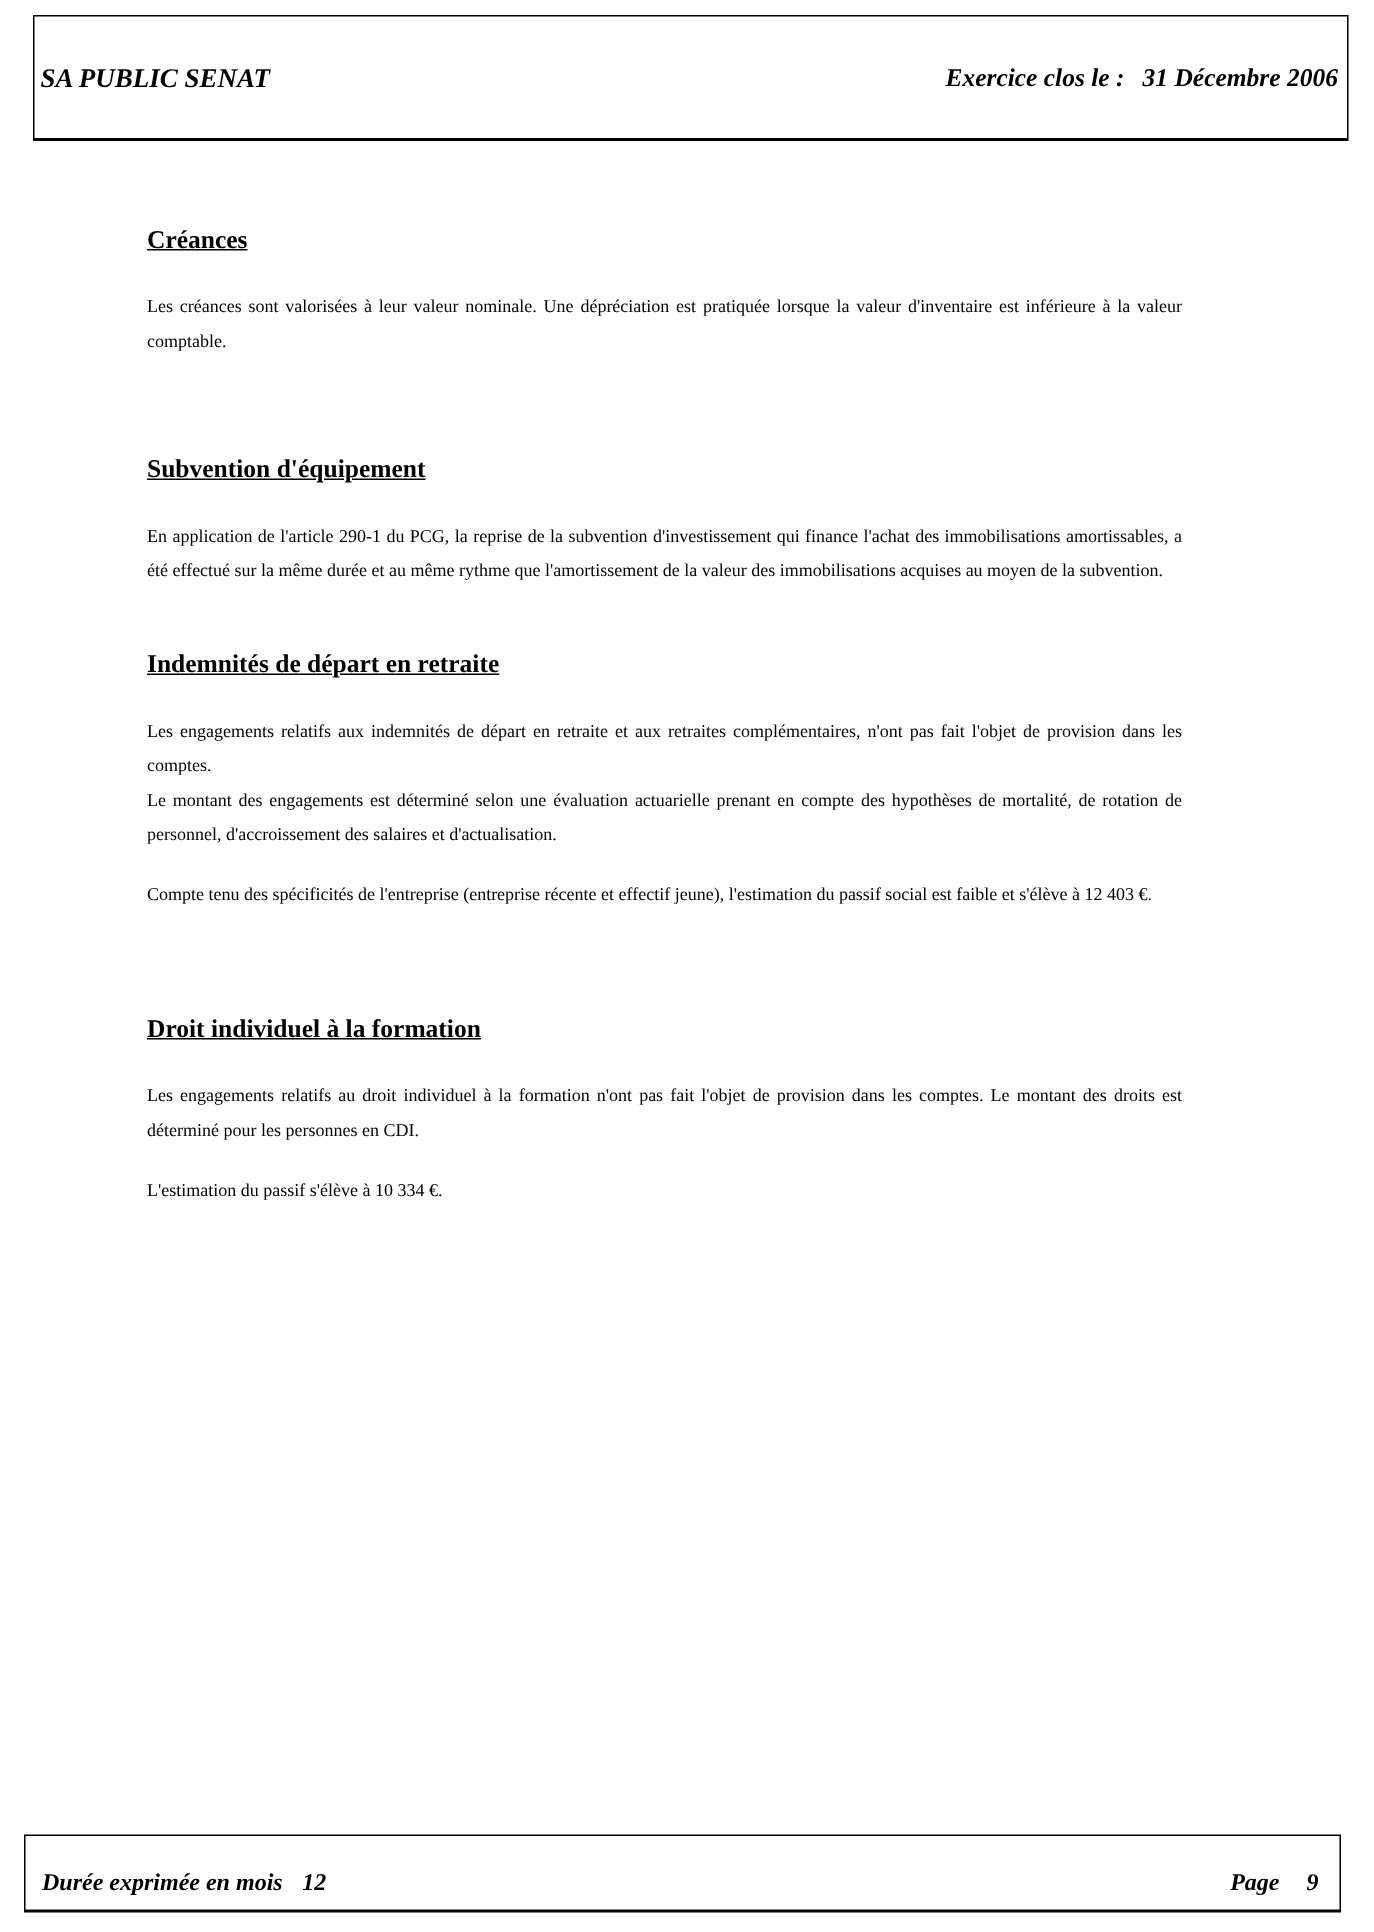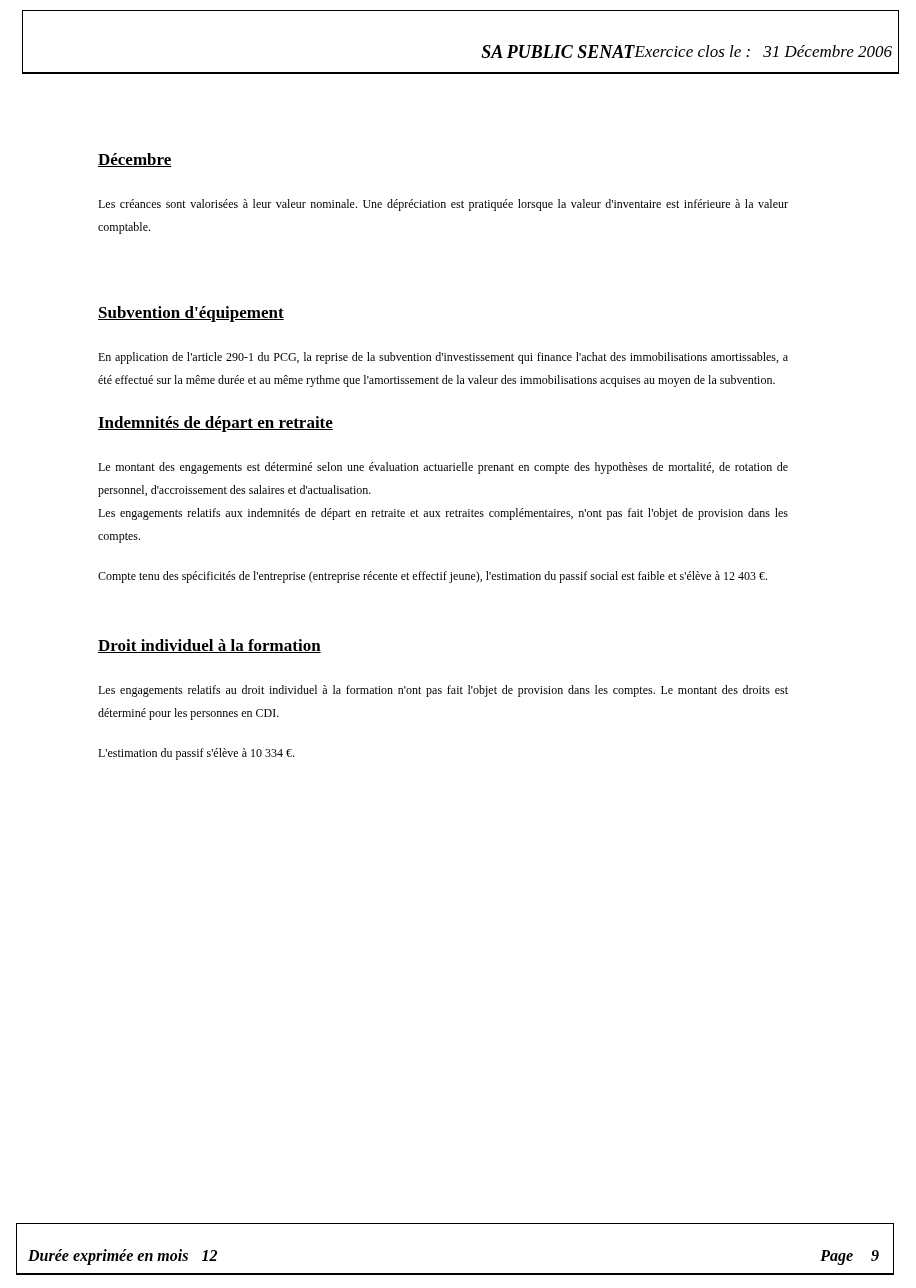--- a/index.html
+++ b/index.html
@@ -23,12 +23,12 @@
     left: 22px;
     top: 10px;
     width: 877px;
-    height: 64px;
+    height: 84px;
     border: 1px solid #000000;
     border-bottom-width: 2px;
     box-sizing: border-box;
     display: flex;
-    justify-content: flex-end;
+    justify-content: space-between;
     align-items: flex-start;
     padding: 31px 6px 16px 4px;
   }

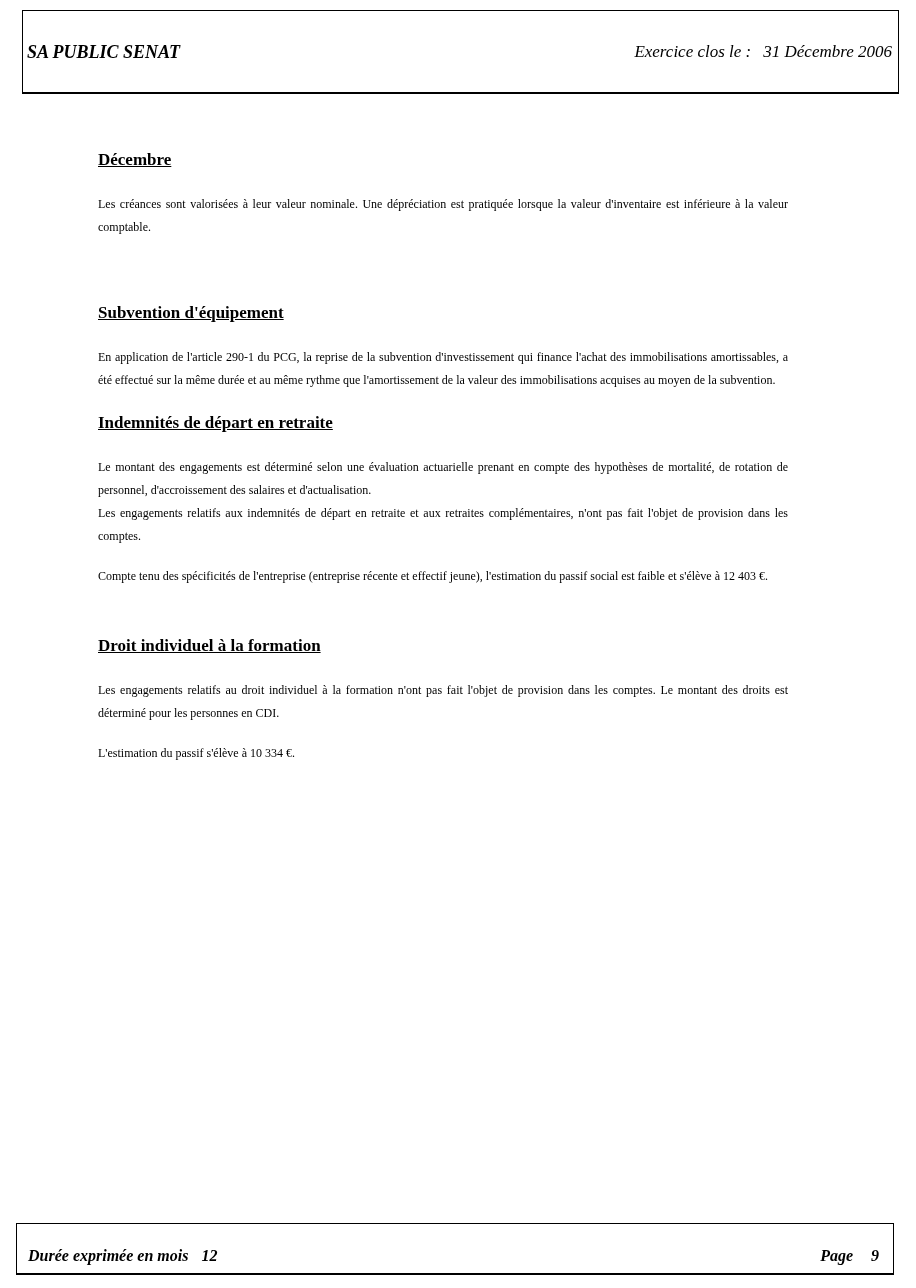--- a/index.html
+++ b/index.html
@@ -40,7 +40,7 @@
   }
   .header-exercise {
     font-size: 17px;
-    font-weight: normal;
+    font-weight: bold;
     font-style: italic;
     white-space: nowrap;
   }

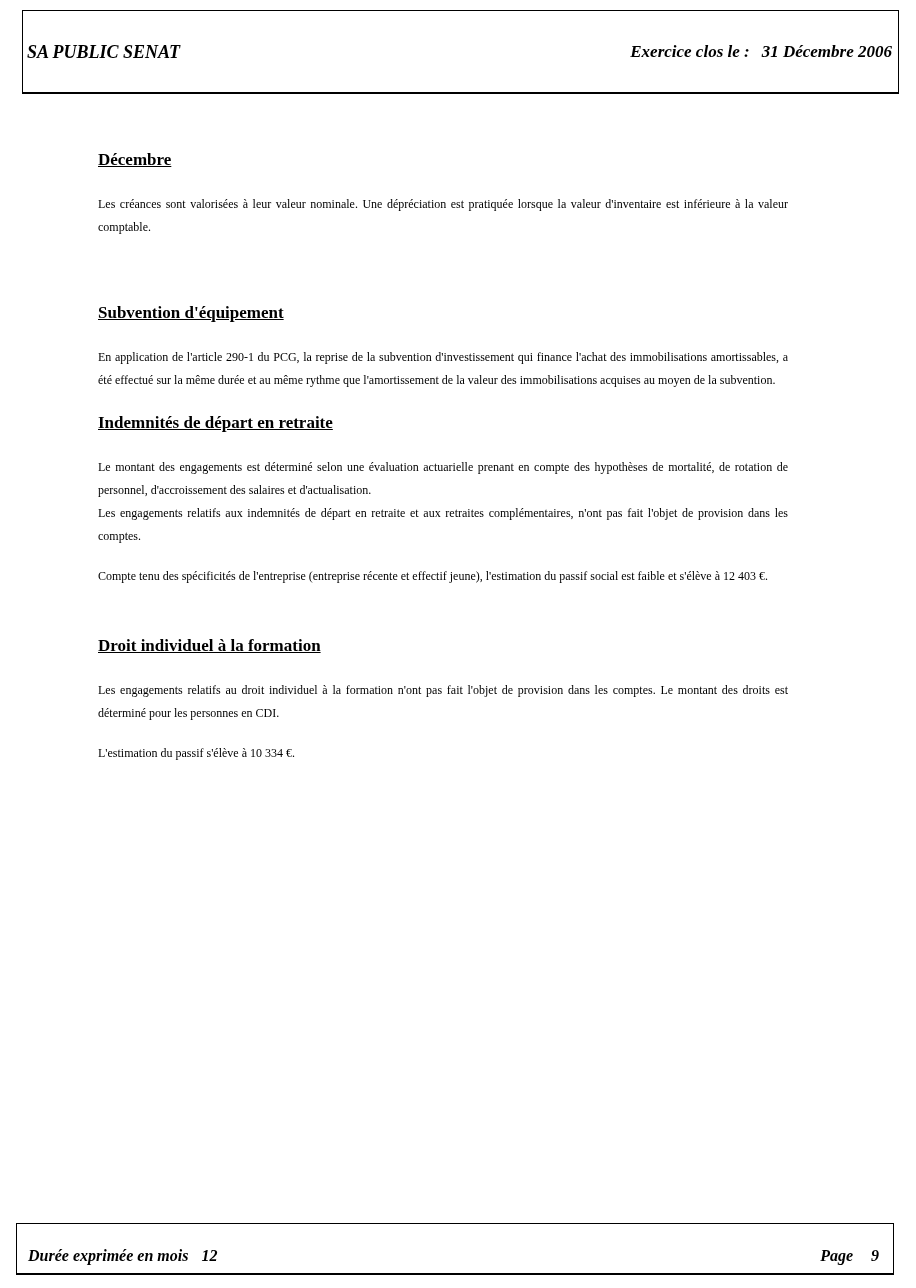--- a/index.html
+++ b/index.html
@@ -113,7 +113,7 @@
   <div class="doc-body">
 
   <section class="section">
-        <h2 class="section-title">Décembre</h2>
+        <h2 class="section-title">Créances</h2>
         <div class="block">
           <p class="para">Les créances sont valorisées à leur valeur nominale. Une dépréciation est pratiquée lorsque la valeur d'inventaire est inférieure à la valeur comptable.</p>
         </div>

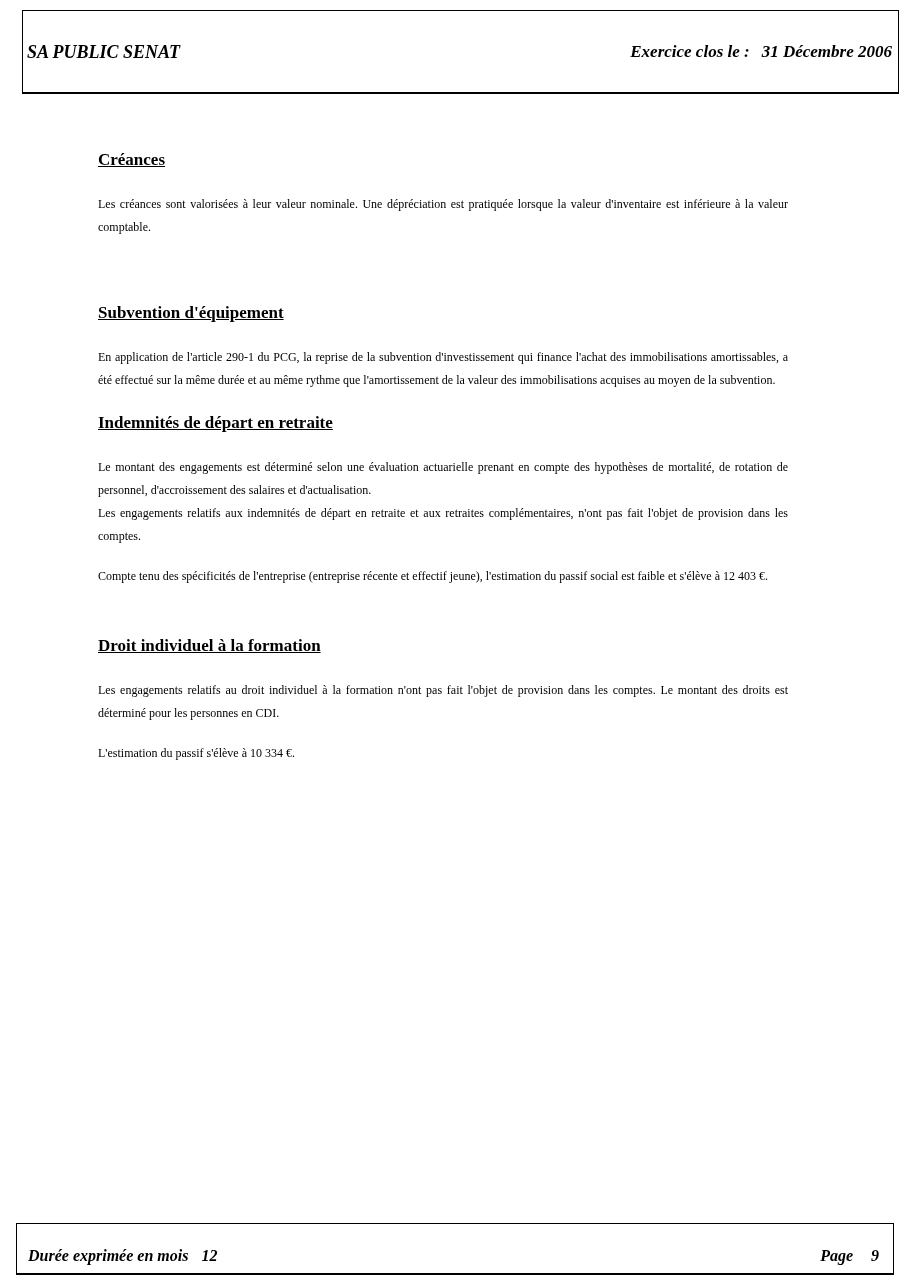--- a/index.html
+++ b/index.html
@@ -57,7 +57,7 @@
   }
   .section { margin: 0 0 48px 0; }
   .section:nth-of-type(1) { margin-bottom: 63px; }
-  .section:nth-of-type(2) { margin-bottom: 20px; }
+  .section:nth-of-type(2) { margin-bottom: 40px; }
   .section:nth-of-type(3) { margin-bottom: 47px; }
   .section-title {
     font-size: 17px;

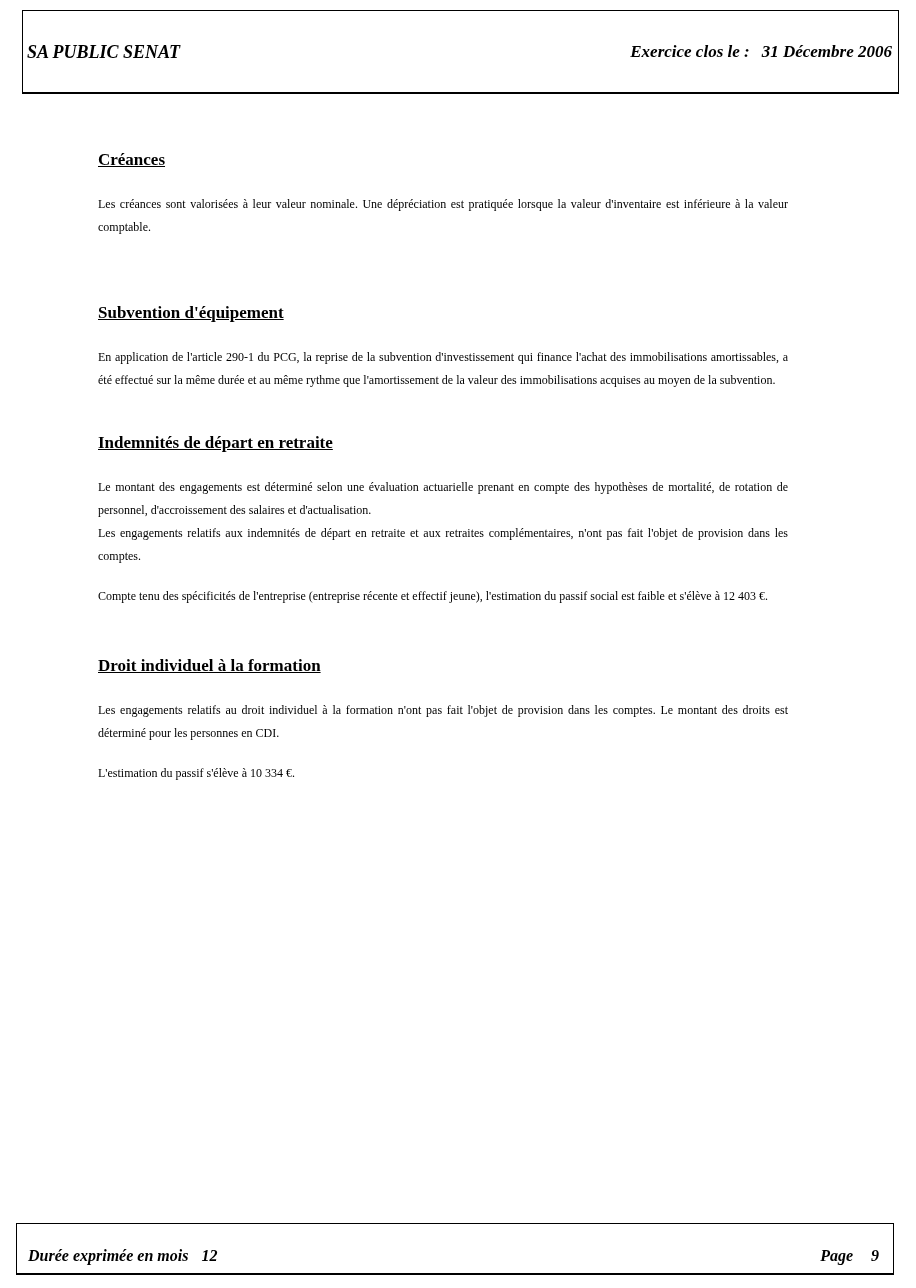--- a/index.html
+++ b/index.html
@@ -58,7 +58,7 @@
   .section { margin: 0 0 48px 0; }
   .section:nth-of-type(1) { margin-bottom: 63px; }
   .section:nth-of-type(2) { margin-bottom: 40px; }
-  .section:nth-of-type(3) { margin-bottom: 47px; }
+  .section:nth-of-type(3) { margin-bottom: 67px; }
   .section-title {
     font-size: 17px;
     font-weight: bold;

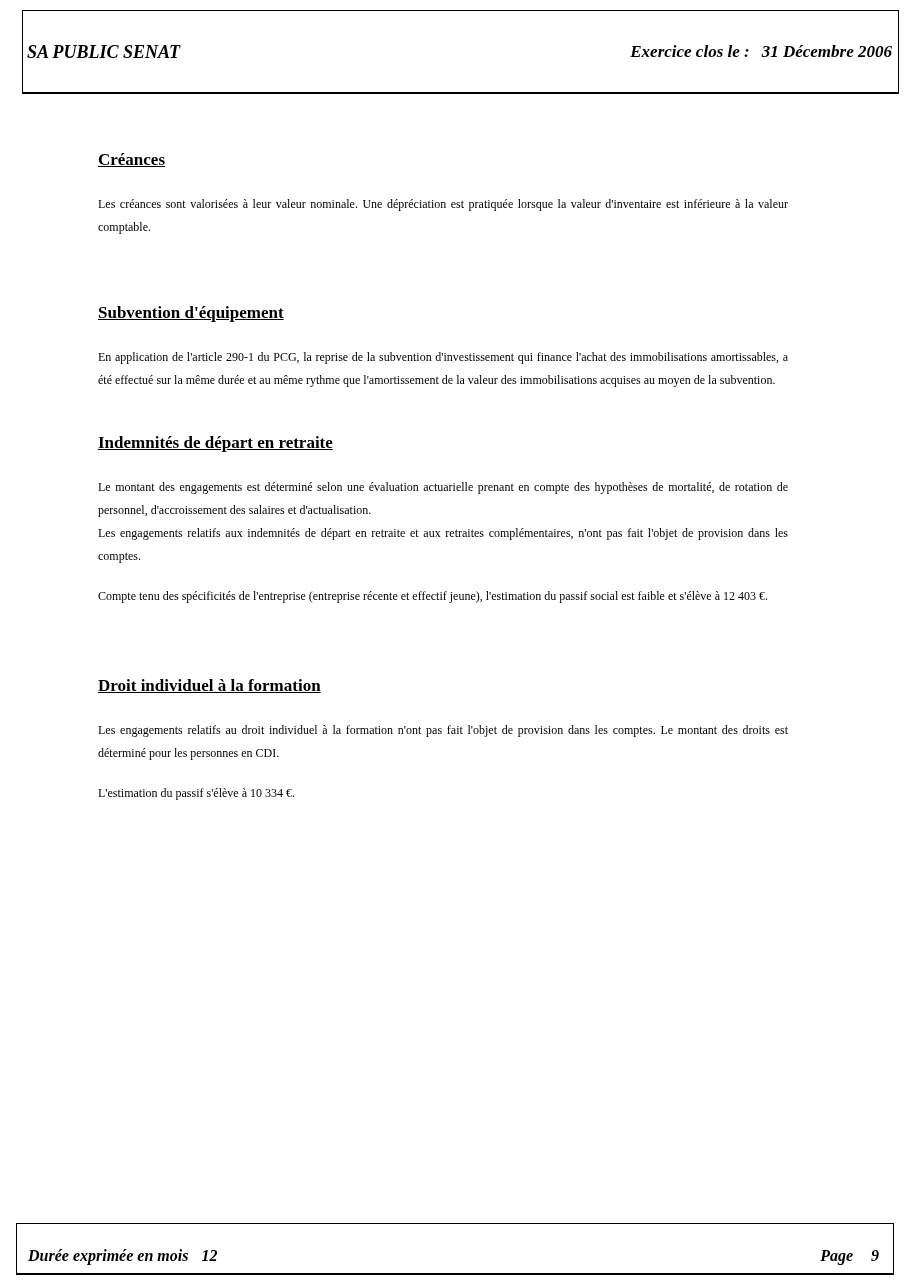--- a/index.html
+++ b/index.html
@@ -127,8 +127,8 @@
       <section class="section">
         <h2 class="section-title">Indemnités de départ en retraite</h2>
         <div class="block">
+          <p class="para">Les engagements relatifs aux indemnités de départ en retraite et aux retraites complémentaires, n'ont pas fait l'objet de provision dans les comptes.</p>
           <p class="para">Le montant des engagements est déterminé selon une évaluation actuarielle prenant en compte des hypothèses de mortalité, de rotation de personnel, d'accroissement des salaires et d'actualisation.</p>
-          <p class="para">Les engagements relatifs aux indemnités de départ en retraite et aux retraites complémentaires, n'ont pas fait l'objet de provision dans les comptes.</p>
         </div>
         <div class="block">
           <p class="para">Compte tenu des spécificités de l'entreprise (entreprise récente et effectif jeune), l'estimation du passif social est faible et s'élève à 12 403 €.</p>

